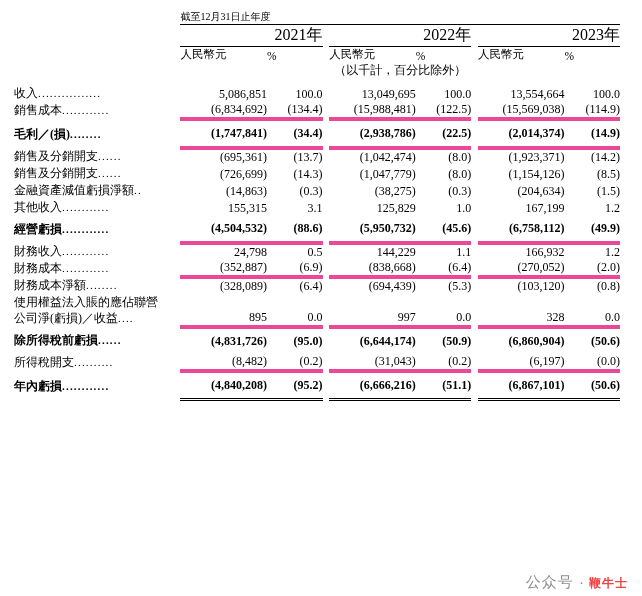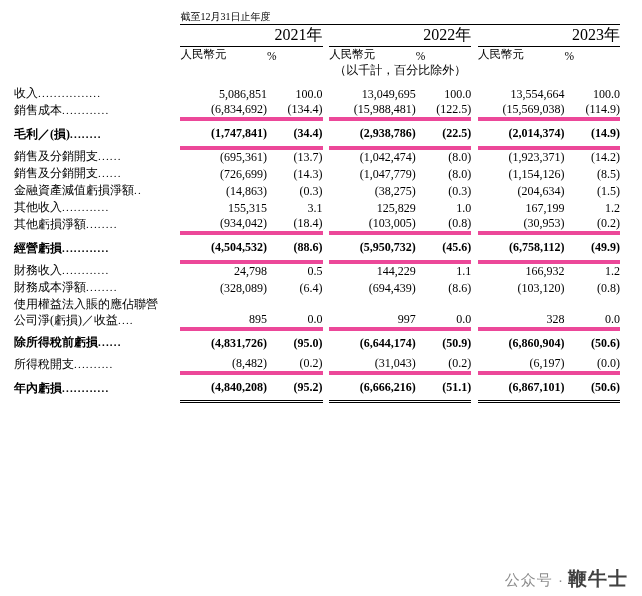--- a/index.html
+++ b/index.html
@@ -242,17 +242,6 @@
         <td class="num">1.2</td>
       </tr>
 
-      <tr class="rule-below">
-        <td class="lbl"><span>其他虧損淨額</span><span class="dots">........</span></td>
-        <td class="num">(934,042)</td>
-        <td class="num">(18.4)</td>
-        <td></td>
-        <td class="num">(103,005)</td>
-        <td class="num">(0.8)</td>
-        <td></td>
-        <td class="num">(30,953)</td>
-        <td class="num">(0.2)</td>
-      </tr>
 
       <tr class="bold rule-below row-tall">
         <td class="lbl"><span>經營虧損</span><span class="dots">............</span></td>

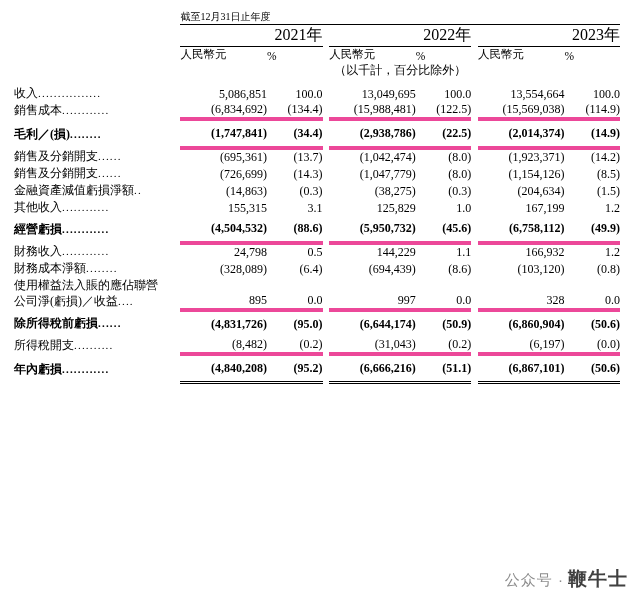--- a/index.html
+++ b/index.html
@@ -267,6 +267,17 @@
         <td class="num">1.2</td>
       </tr>
 
+      <tr class="rule-below">
+        <td class="lbl"><span>財務成本</span><span class="dots">............</span></td>
+        <td class="num">(352,887)</td>
+        <td class="num">(6.9)</td>
+        <td></td>
+        <td class="num">(838,668)</td>
+        <td class="num">(6.4)</td>
+        <td></td>
+        <td class="num">(270,052)</td>
+        <td class="num">(2.0)</td>
+      </tr>
 
       <tr>
         <td class="lbl"><span>財務成本淨額</span><span class="dots">........</span></td>

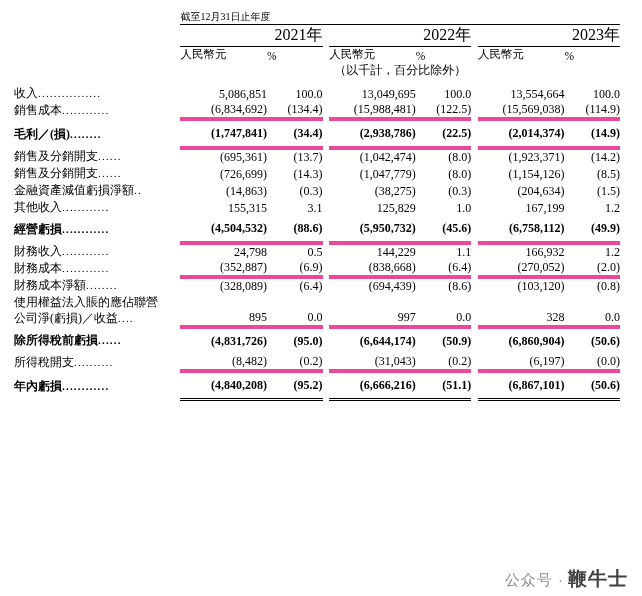--- a/index.html
+++ b/index.html
@@ -285,7 +285,7 @@
         <td class="num">(6.4)</td>
         <td></td>
         <td class="num">(694,439)</td>
-        <td class="num">(8.6)</td>
+        <td class="num">(5.3)</td>
         <td></td>
         <td class="num">(103,120)</td>
         <td class="num">(0.8)</td>

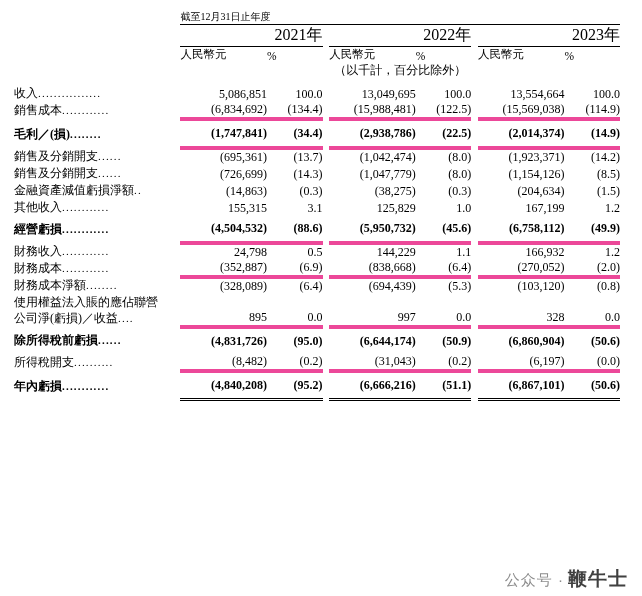--- a/index.html
+++ b/index.html
@@ -99,8 +99,8 @@
     white-space: nowrap;
   }
   .watermark .wm-logo {
-    color: #404040;
-    font-size: 19px;
+    color: #ef4444;
+    font-size: 12px;
     font-weight: bold;
     margin-left: 4px;
   }

